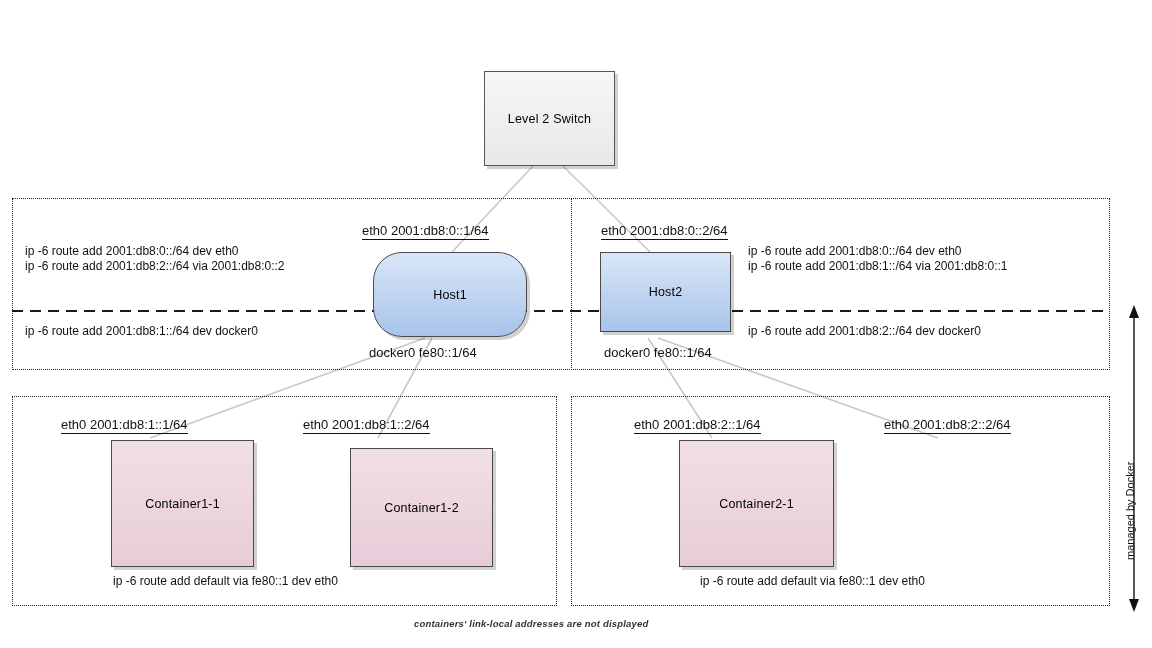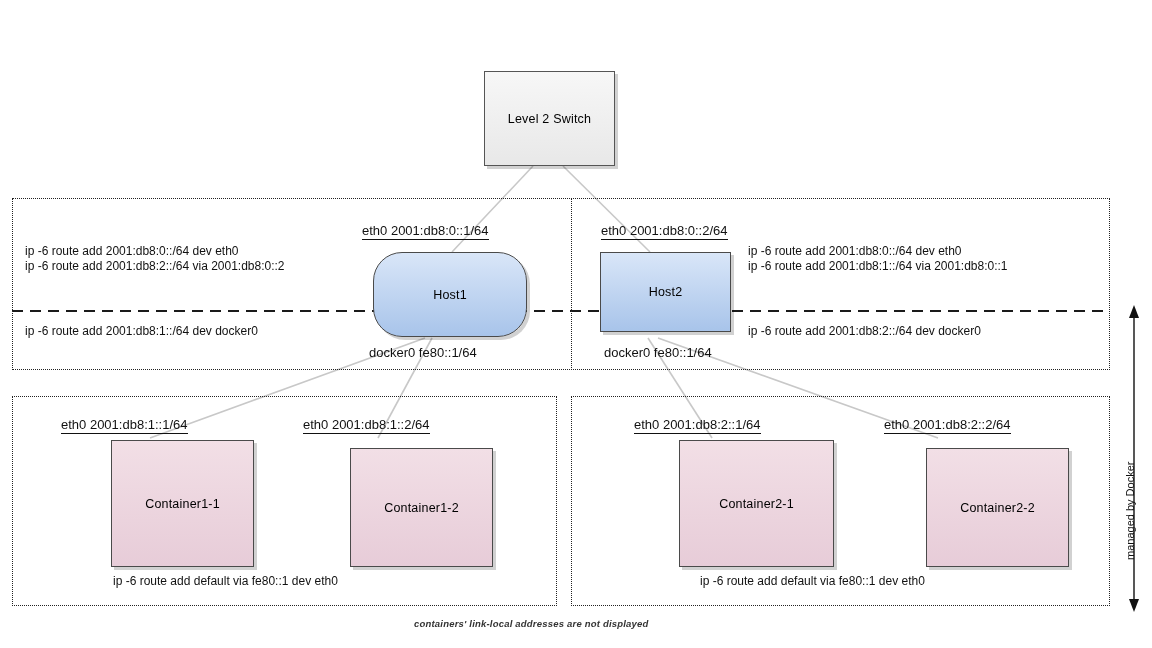--- a/index.html
+++ b/index.html
@@ -132,9 +132,6 @@
     <span>Container2-1</span>
   </div>
 
-  <div class="node container-node" style="left:886px;top:448px;width:143px;height:119px;">
-    <span>Container2-2</span>
-  </div>
 
   <div class="txt underline" style="left:362px;top:224px;">eth0 2001:db8:0::1/64</div>
 

